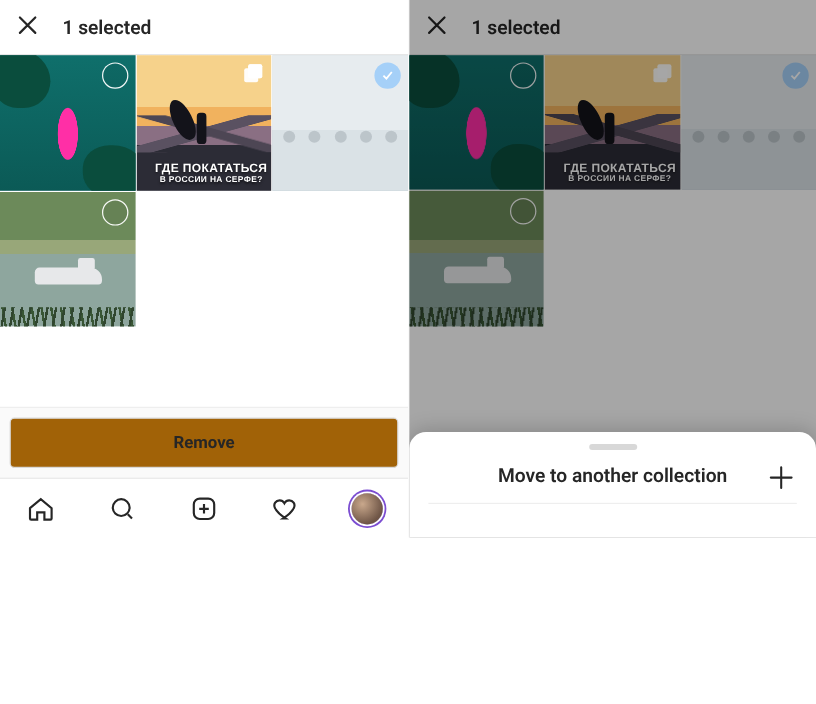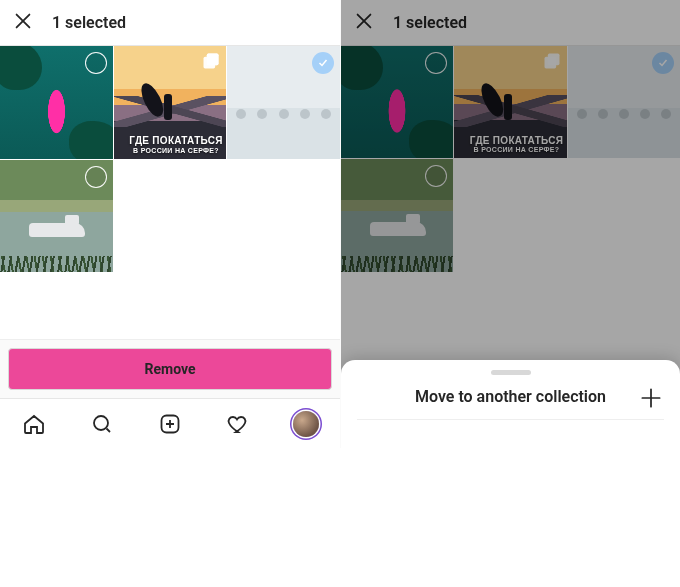--- a/index.html
+++ b/index.html
@@ -118,7 +118,7 @@
     padding: 8px 8px; background:#fafafa; border-top:1px solid #eee;
   }
   .pillbtn {
-    flex:1; height:42px; border:1px solid #d9d9d9; border-radius:4px; background:#ec4899;
+    flex:1; height:42px; border:1px solid #d9d9d9; border-radius:4px; background:#a16207;
     display:flex; align-items:center; justify-content:center;
     font-size:14px; font-weight:700; color:#262626; cursor:pointer;
   }

